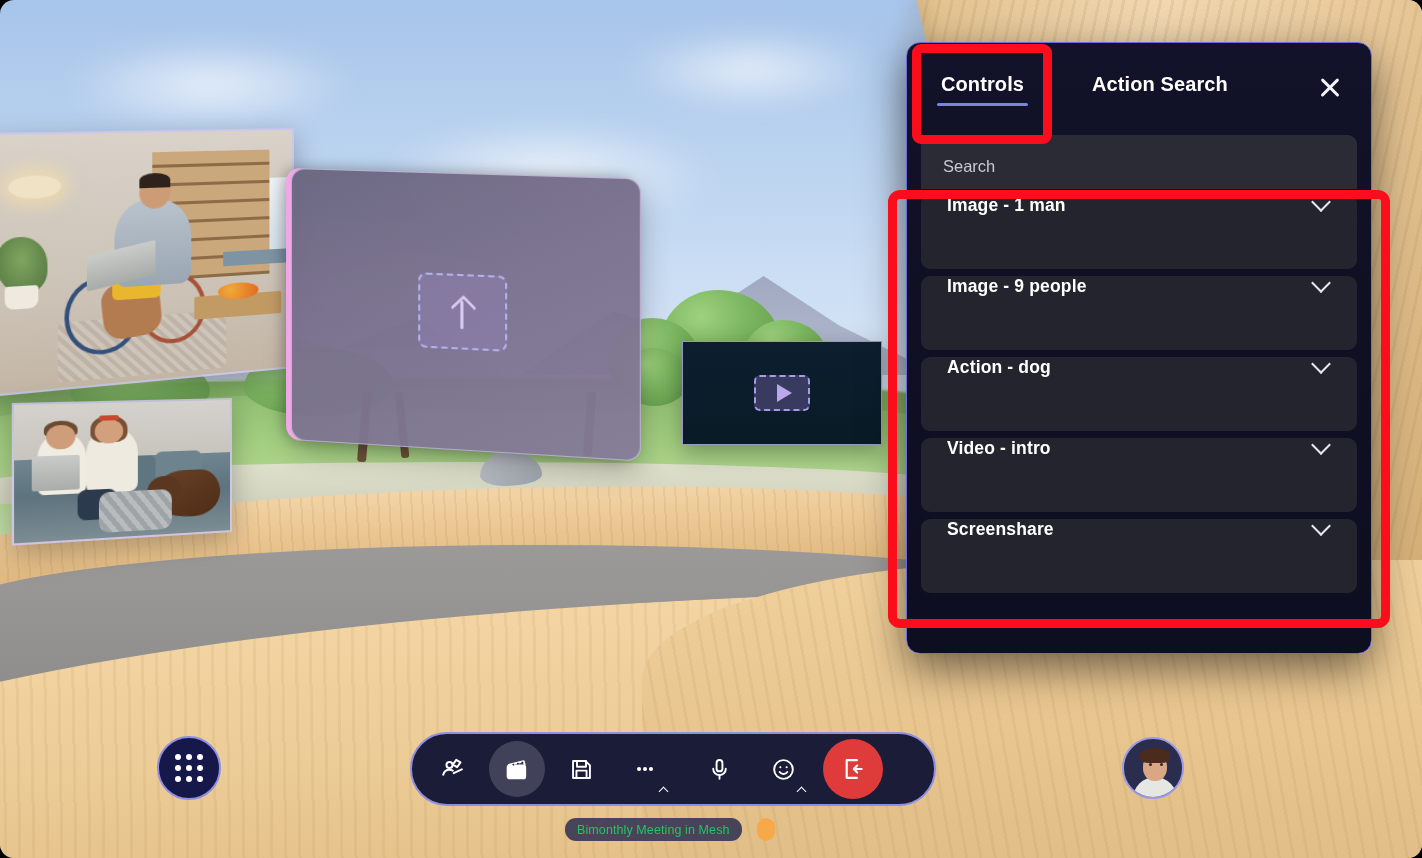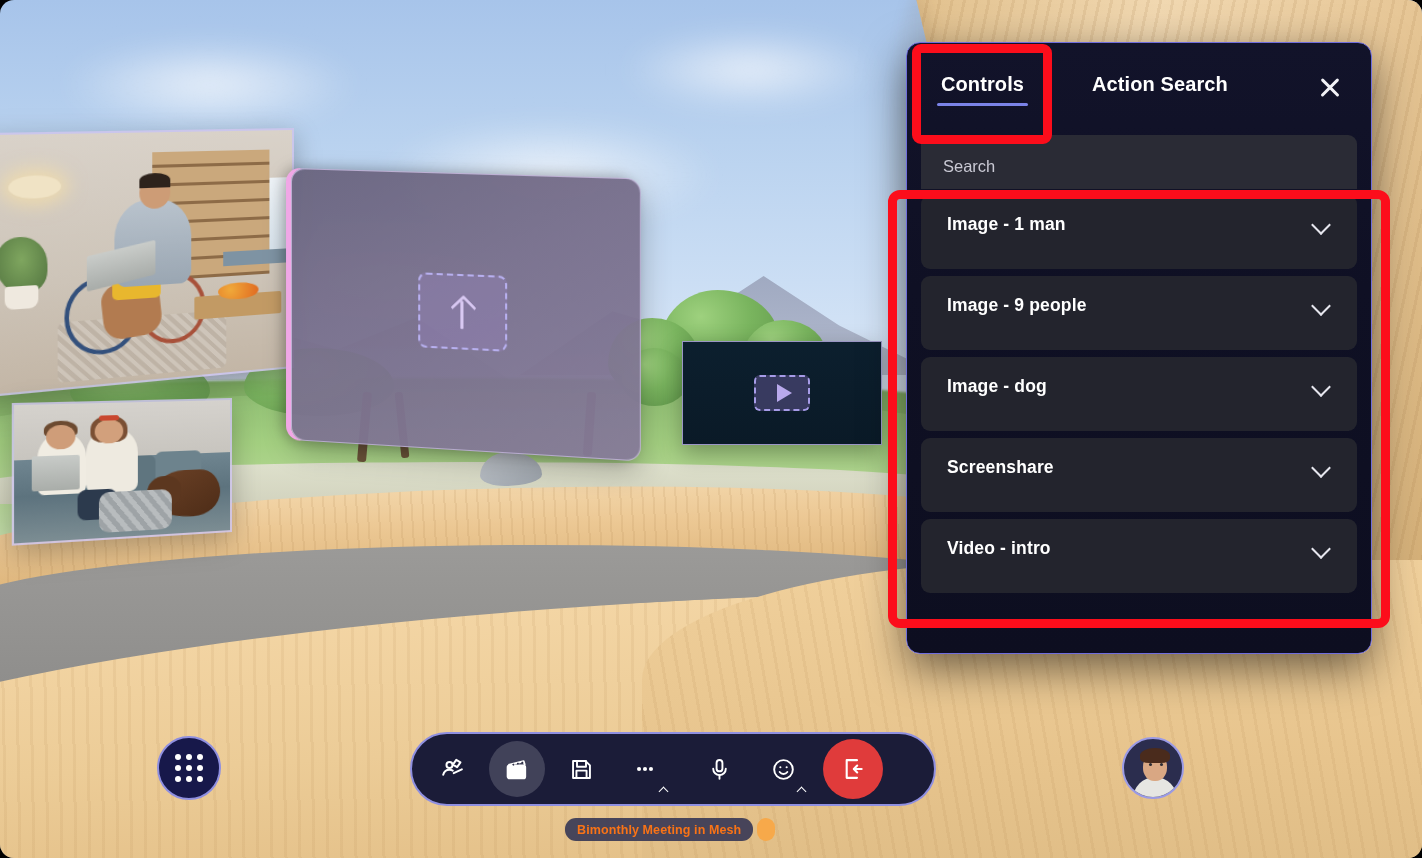--- a/index.html
+++ b/index.html
@@ -267,7 +267,7 @@
   .list-item {
     height: 74px; margin-bottom: 7px;
     background: #23242d; border-radius: 9px;
-    display: flex; align-items: center; justify-content: space-between;
+    display: flex; align-items: flex-start; justify-content: space-between;
     padding: 0 24px 16px 26px; cursor: pointer;
   }
   .list-item:last-child { margin-bottom: 0; }

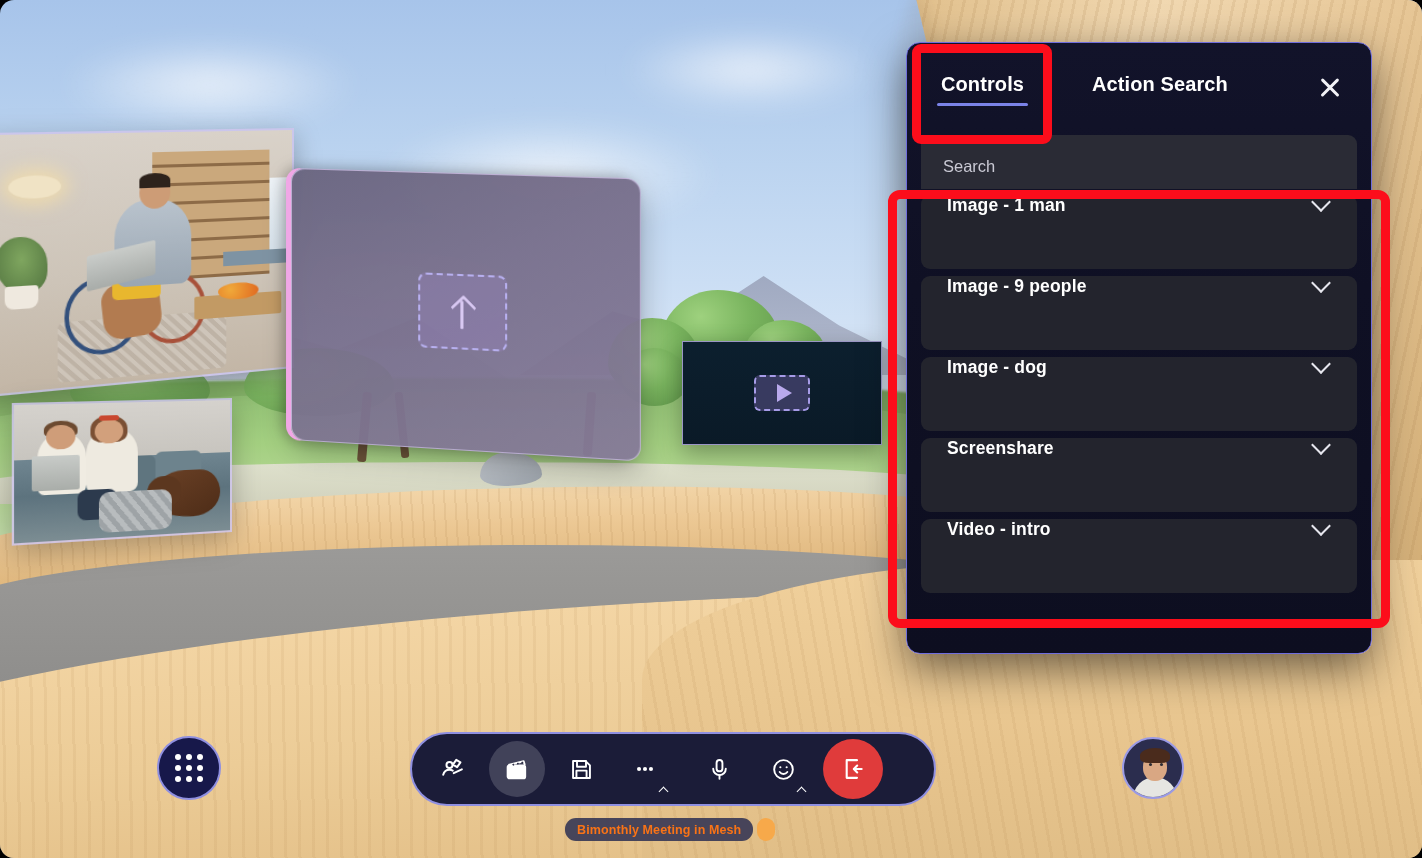--- a/index.html
+++ b/index.html
@@ -464,7 +464,7 @@
         <span class="chev"></span>
       </div>
       <div class="list-item">
-        <span class="list-label">Image - dog</span>
+        <span class="list-label">Action - dog</span>
         <span class="chev"></span>
       </div>
       <div class="list-item">

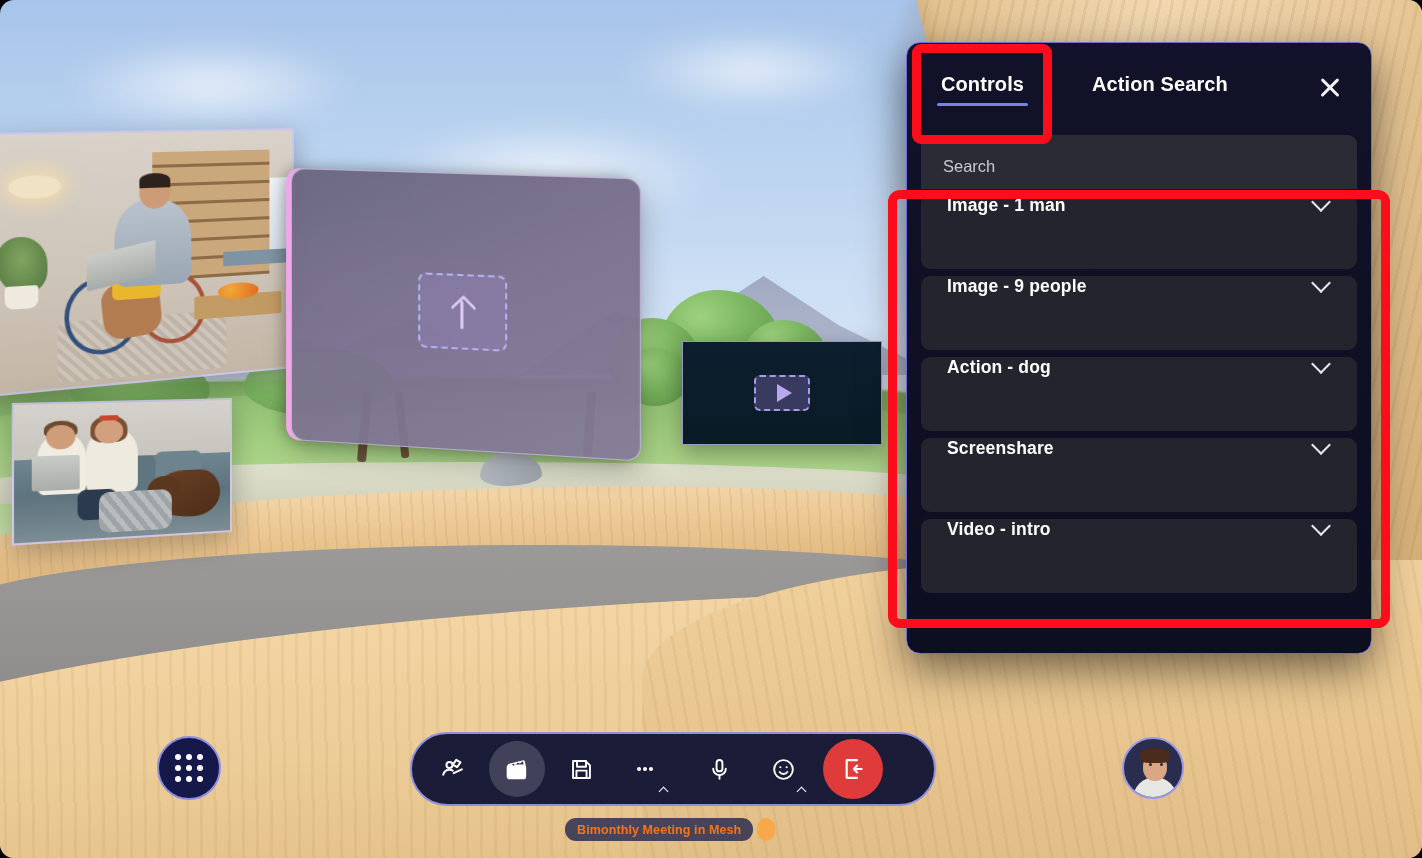--- a/index.html
+++ b/index.html
@@ -468,11 +468,11 @@
         <span class="chev"></span>
       </div>
       <div class="list-item">
+        <span class="list-label">Video - intro</span>
+        <span class="chev"></span>
+      </div>
+      <div class="list-item">
         <span class="list-label">Screenshare</span>
-        <span class="chev"></span>
-      </div>
-      <div class="list-item">
-        <span class="list-label">Video - intro</span>
         <span class="chev"></span>
       </div>
     </div>

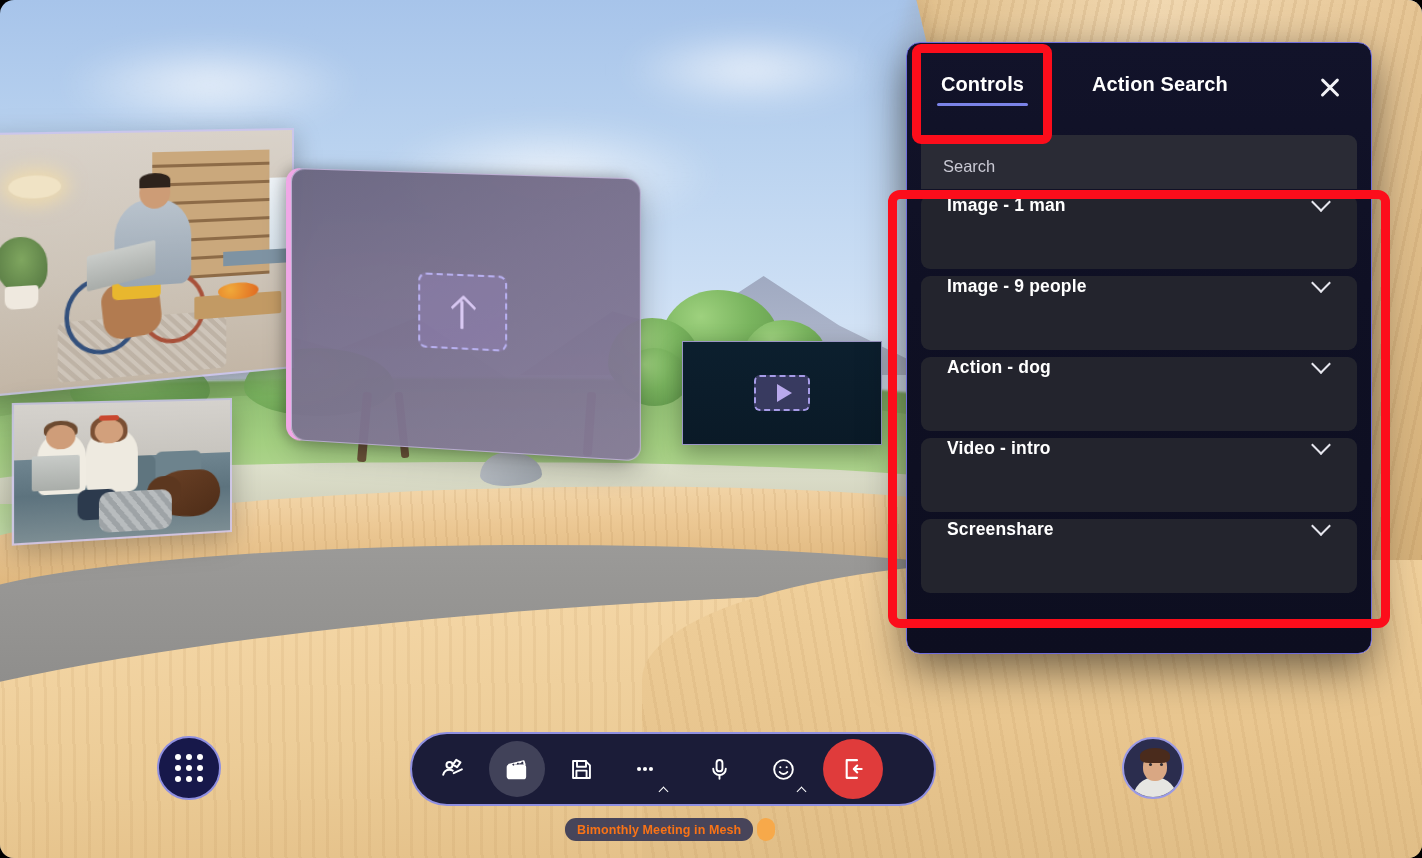--- a/index.html
+++ b/index.html
@@ -322,7 +322,7 @@
     position: absolute; left: 565px; top: 818px; height: 23px;
     background: rgba(58,58,86,.92); border-radius: 11px;
     display: flex; align-items: center; padding: 0 12px;
-    color: #f97316; font-size: 12.5px; font-weight: bold; letter-spacing: .1px;
+    color: #22c55e; font-size: 12.5px; font-weight: normal; letter-spacing: .1px;
   }
   .speaking-dot {
     position: absolute; left: 757px; top: 818px; width: 18px; height: 23px;

